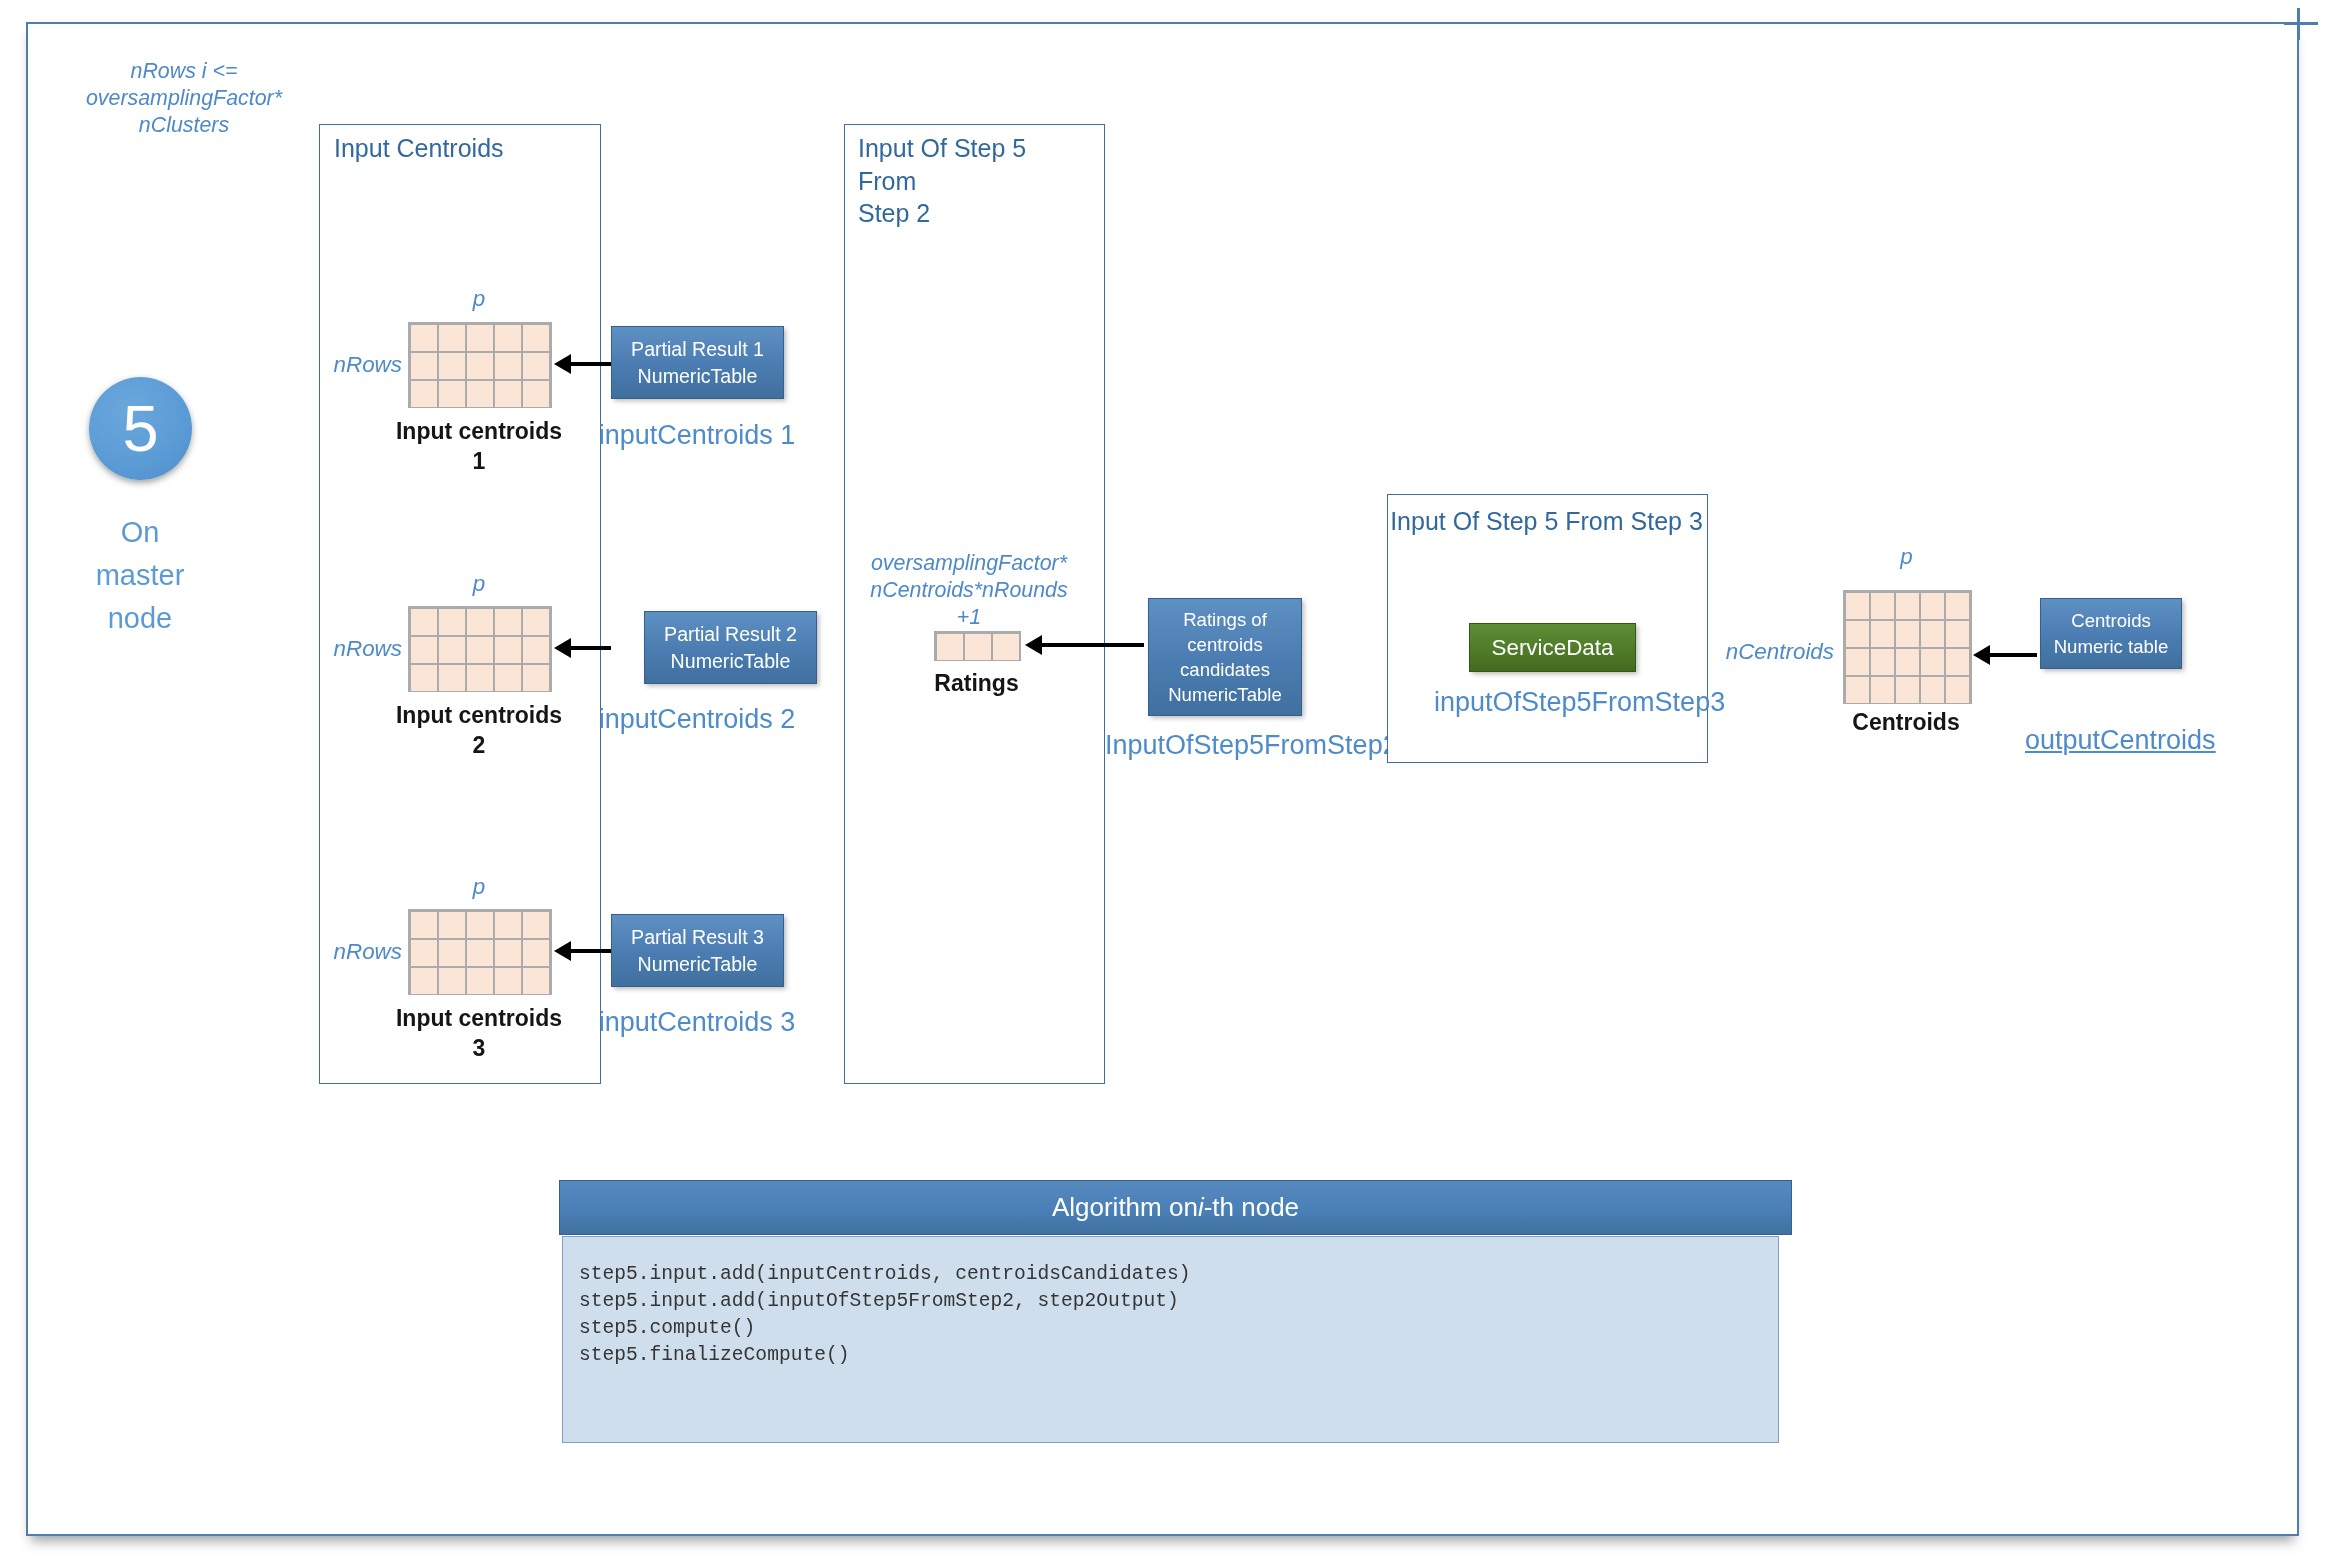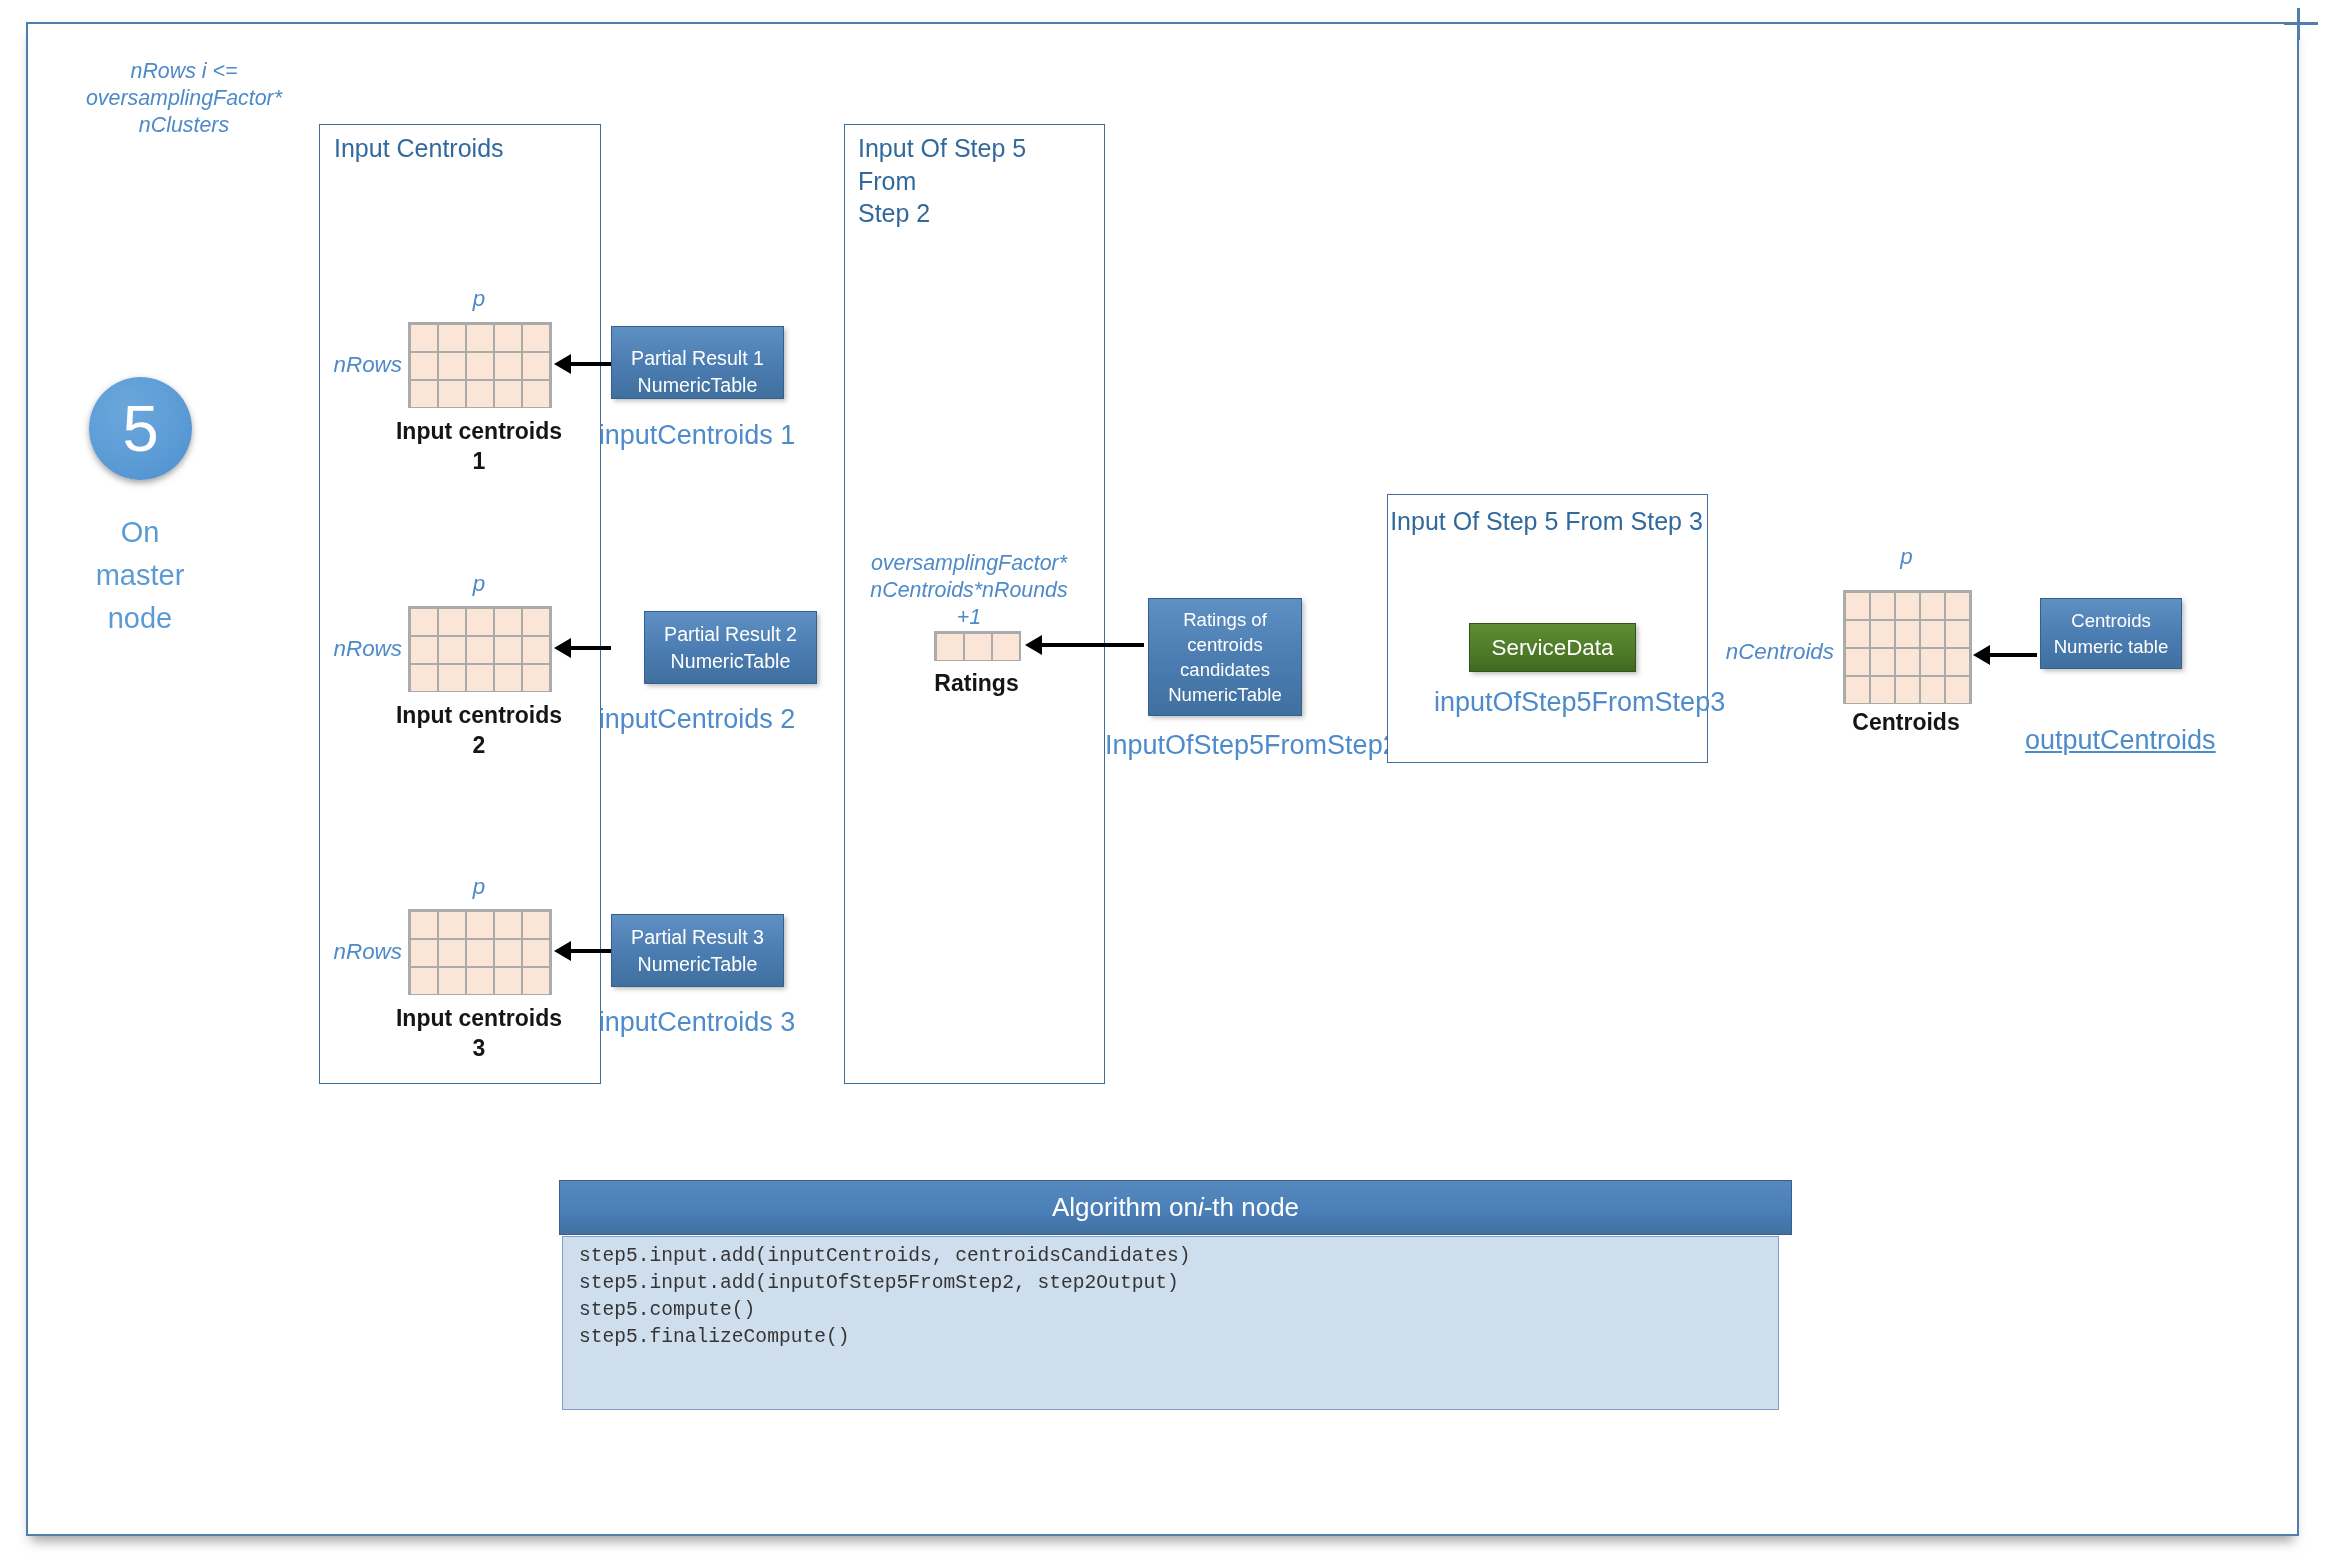--- a/index.html
+++ b/index.html
@@ -94,7 +94,7 @@
   <div>1</div>
 </div>
 <div class="arrow" style="left:570px;top:362px;width:41px;"></div>
-<div class="nodebox" style="left:611px;top:326px;width:171px;height:71px;justify-content:flex-end;">
+<div class="nodebox" style="left:611px;top:326px;width:171px;height:71px;">
   <div>Partial Result 1</div>
   <div>NumericTable</div>
 </div>

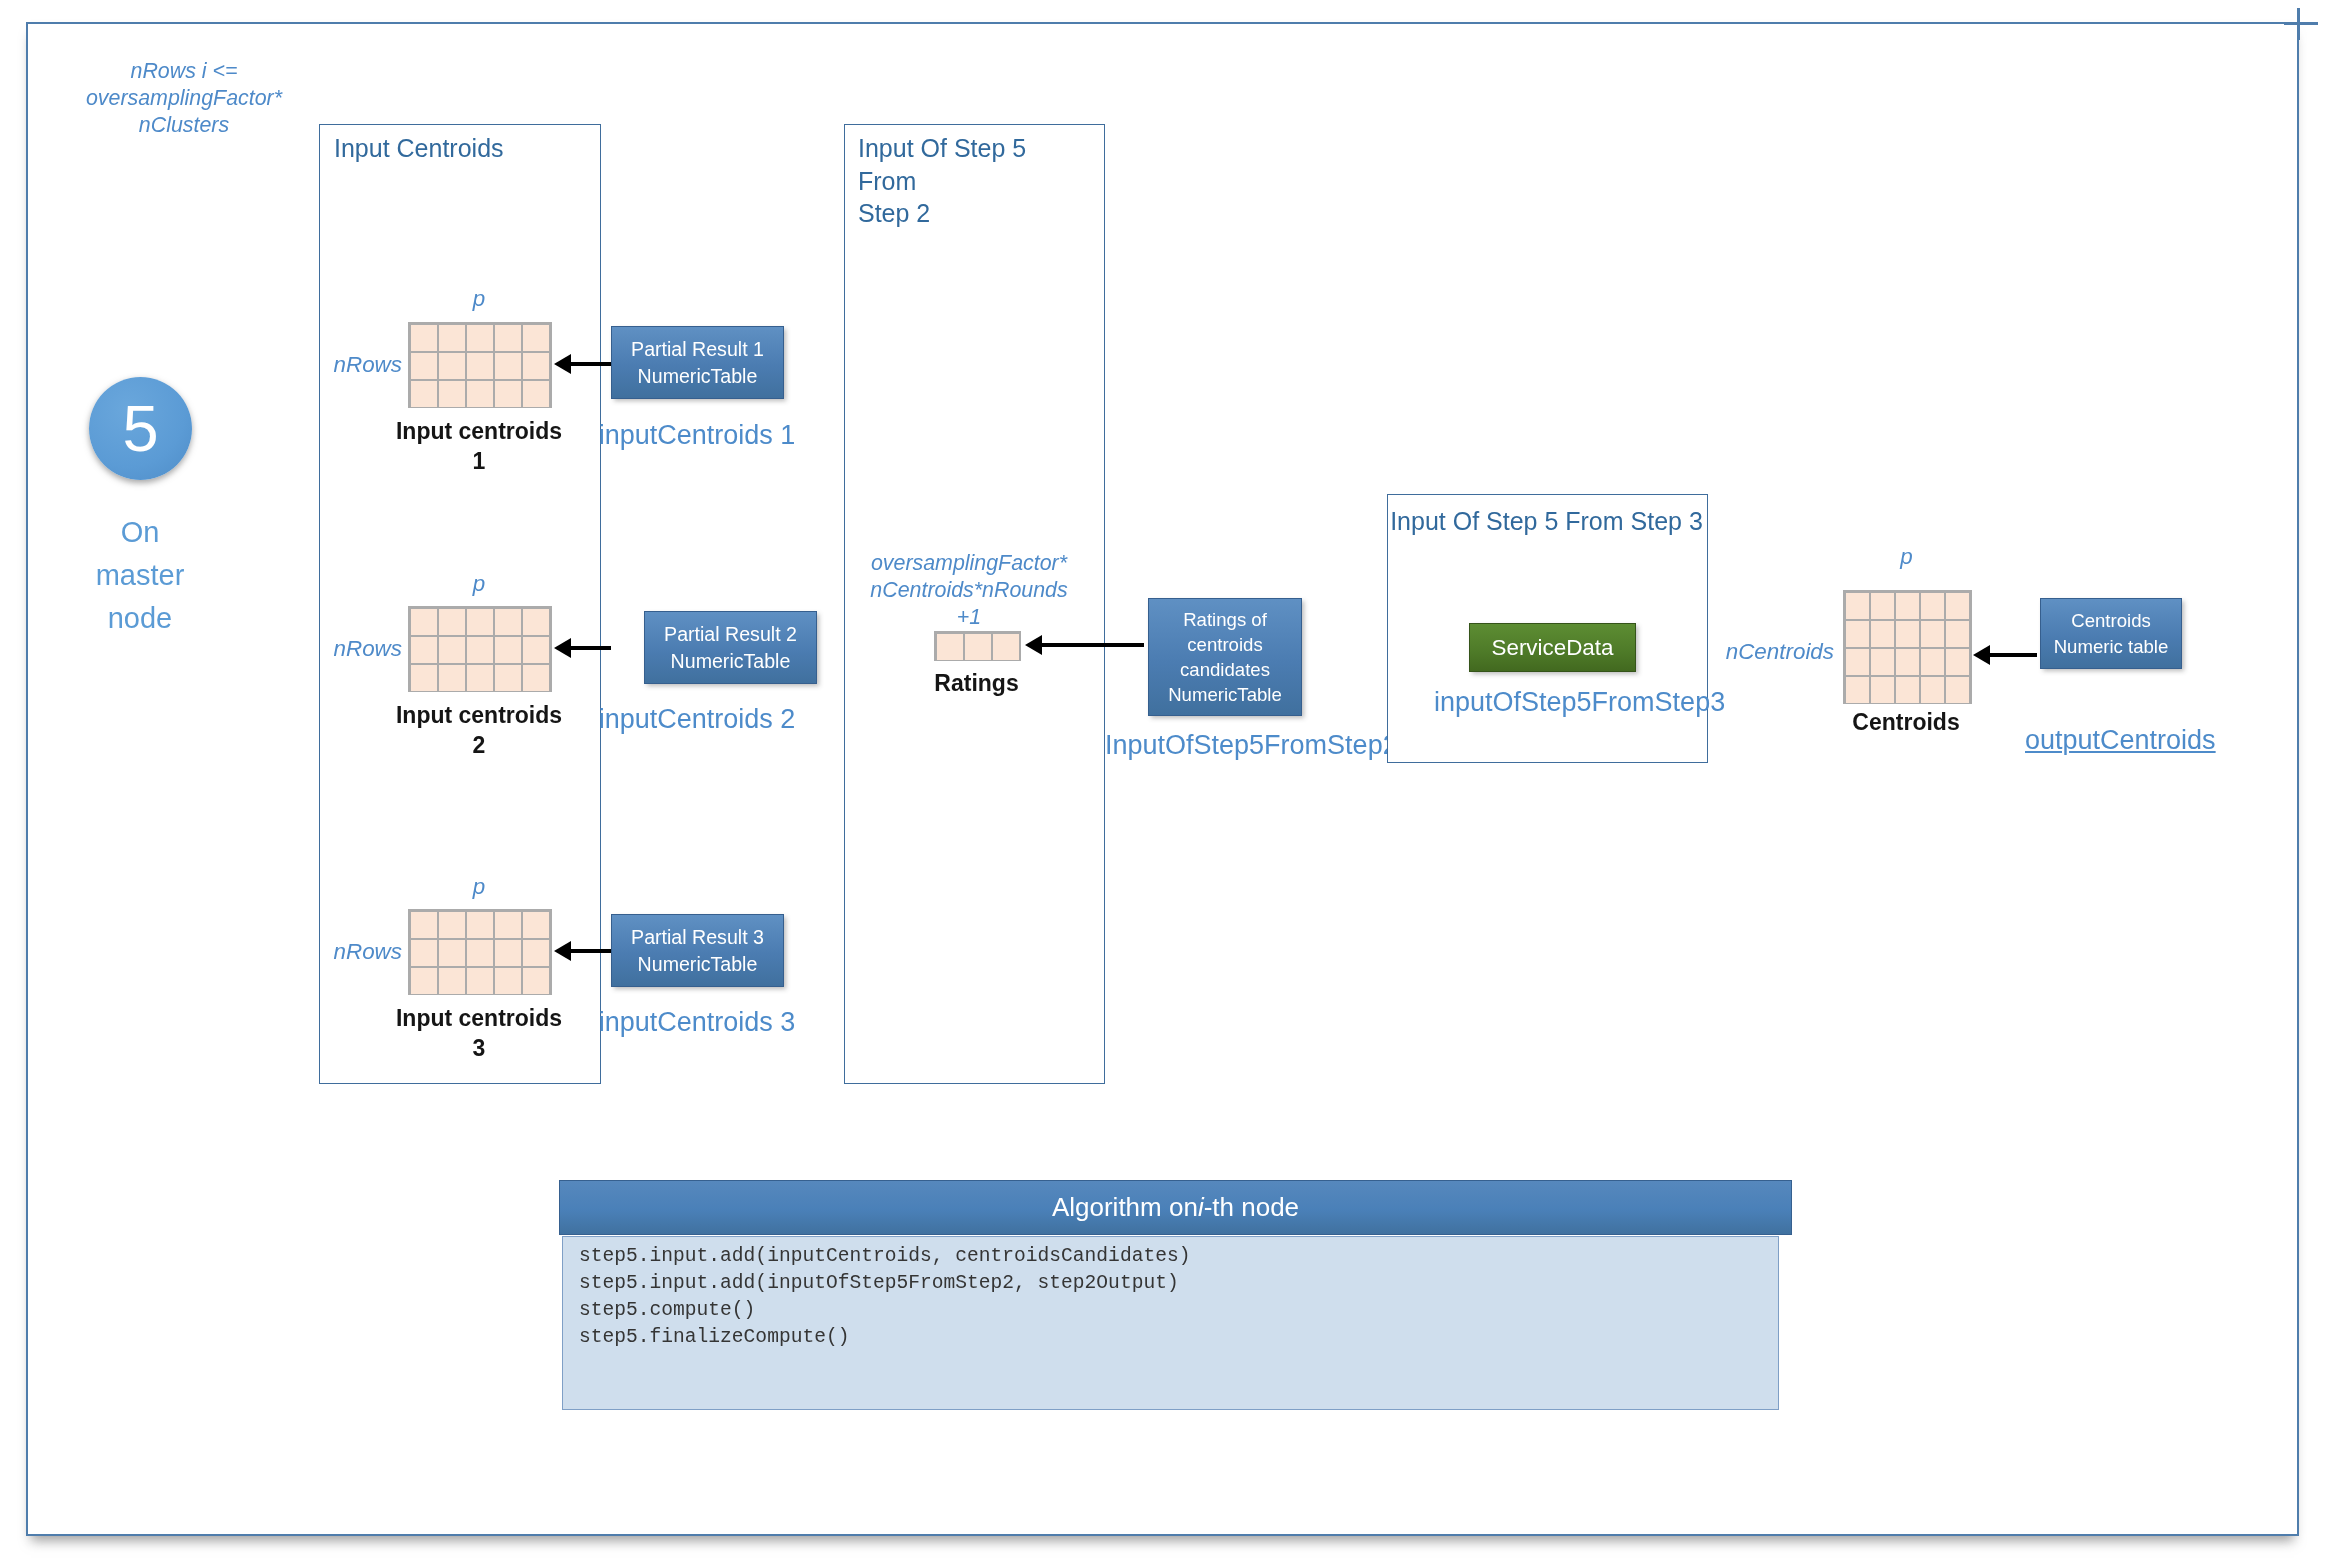--- a/index.html
+++ b/index.html
@@ -56,8 +56,8 @@
     display:flex;align-items:center;justify-content:center;}
   .algheader::before{content:'';position:absolute;z-index:-1;left:9.3px;right:-11.2px;top:-8.4px;bottom:-4.7px;
     background:#b9cce2;border:0.9px solid #9ab3d5;}
-  .codepanel{position:absolute;left:562px;top:1236px;width:1217px;height:174px;
-    background:#cfdeed;border:0.9px solid #7f9fc6;box-sizing:border-box;padding:6px 0 0 16px;}
+  .codepanel{position:absolute;left:562px;top:1236px;width:1217px;height:207px;
+    background:#cfdeed;border:0.9px solid #7f9fc6;box-sizing:border-box;padding:24px 0 0 16px;}
   .codeline{font-family:"Liberation Mono","DejaVu Sans Mono",monospace;
     font-size:19.6px;line-height:27px;color:#353535;white-space:pre;}
 </style>

